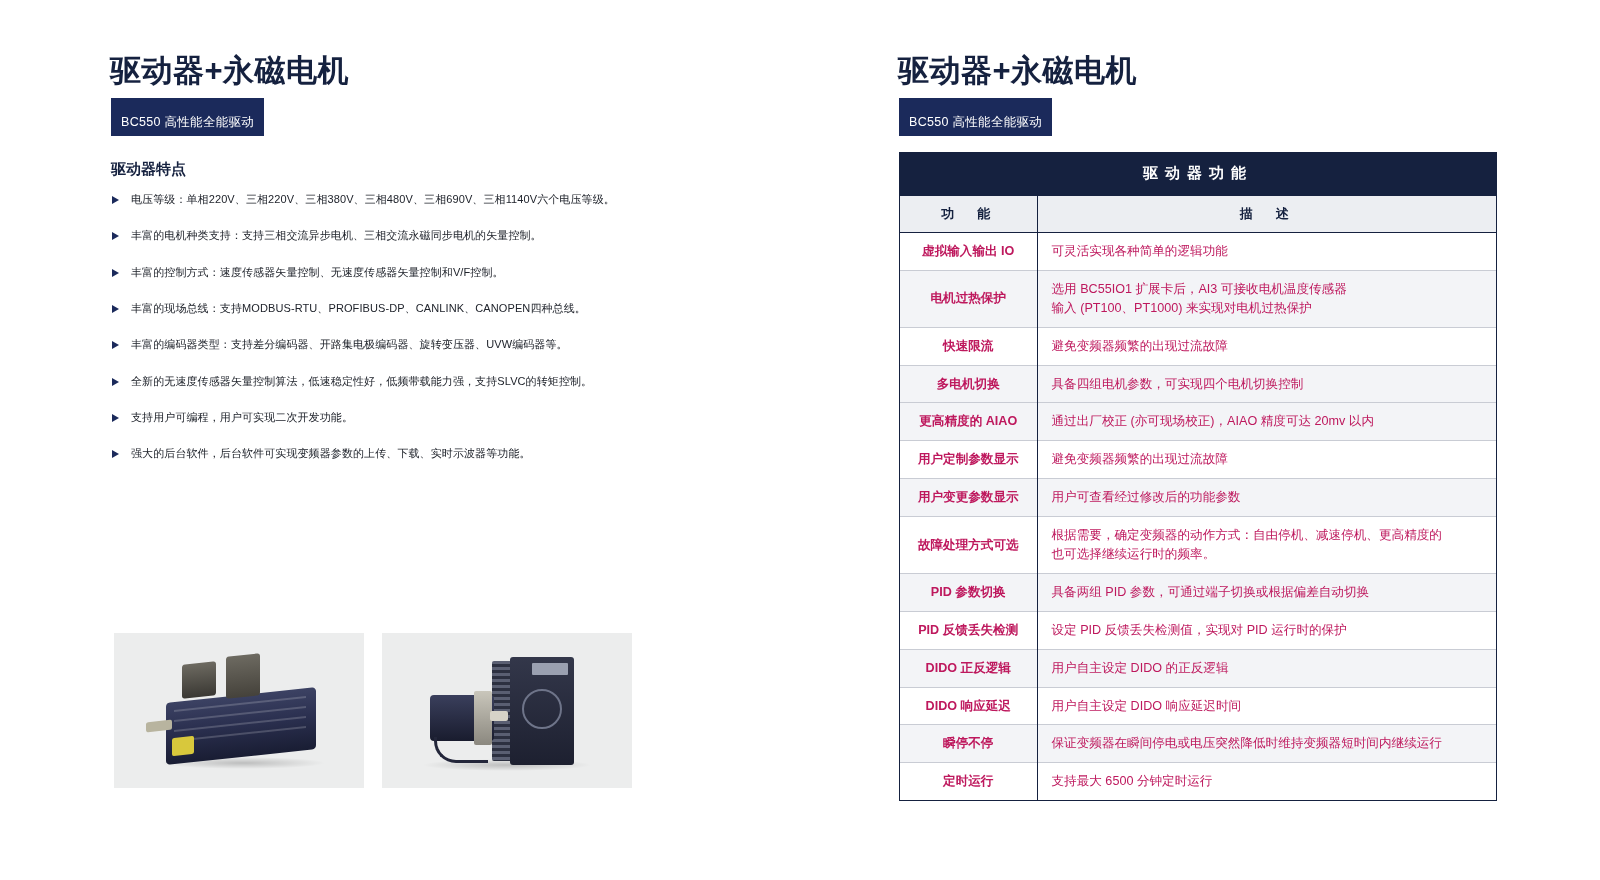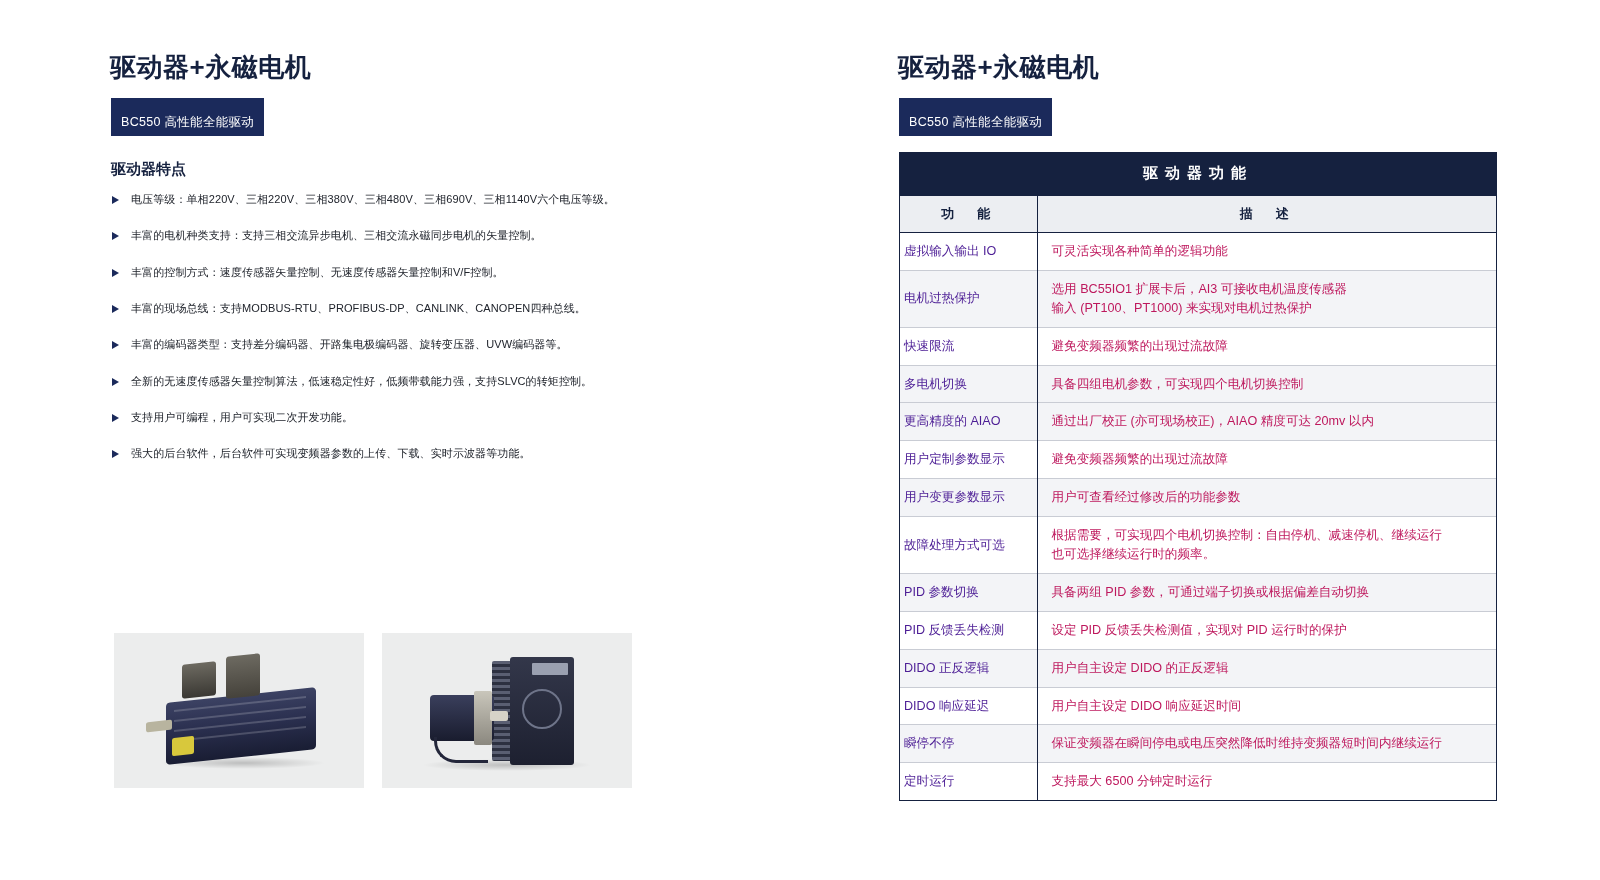--- a/index.html
+++ b/index.html
@@ -30,7 +30,7 @@
 
   .page-title {
     position: absolute;
-    font-size: 26px;
+    font-size: 31px;
     font-weight: bold;
     letter-spacing: 0.5px;
     color: #15213f;

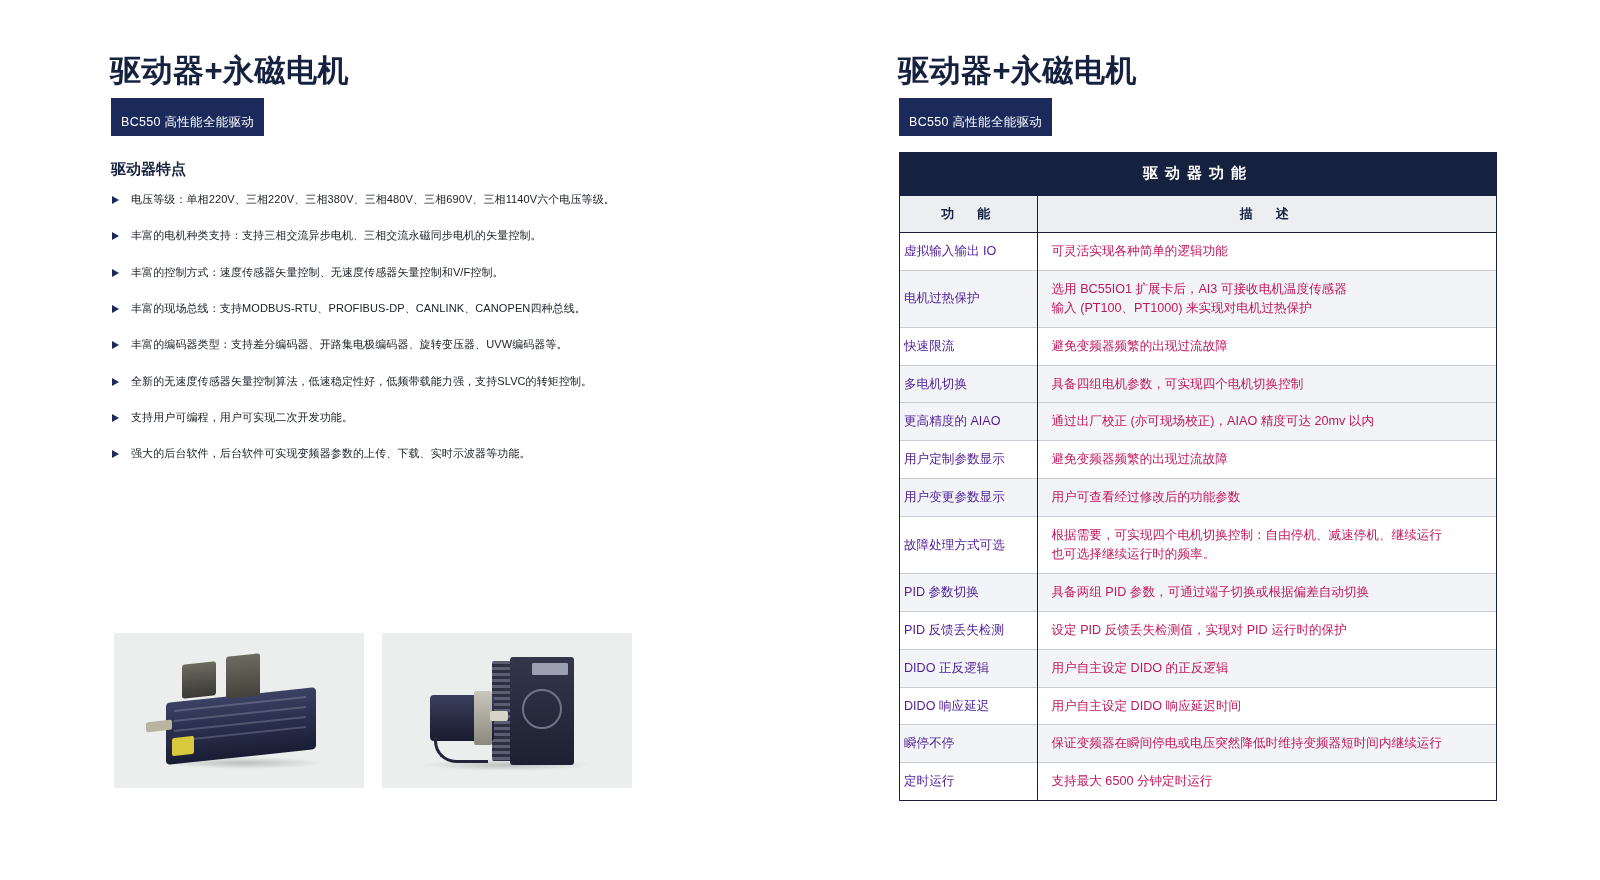--- a/index.html
+++ b/index.html
@@ -276,8 +276,9 @@
     line-height: 1.5;
   }
   table.fn-table td.c-name {
-    font-weight: normal;
-    color: #4c1d95;
+    text-align: center;
+    font-weight: bold;
+    color: #be185d;
     padding: 9px 4px;
   }
   table.fn-table td.c-desc {

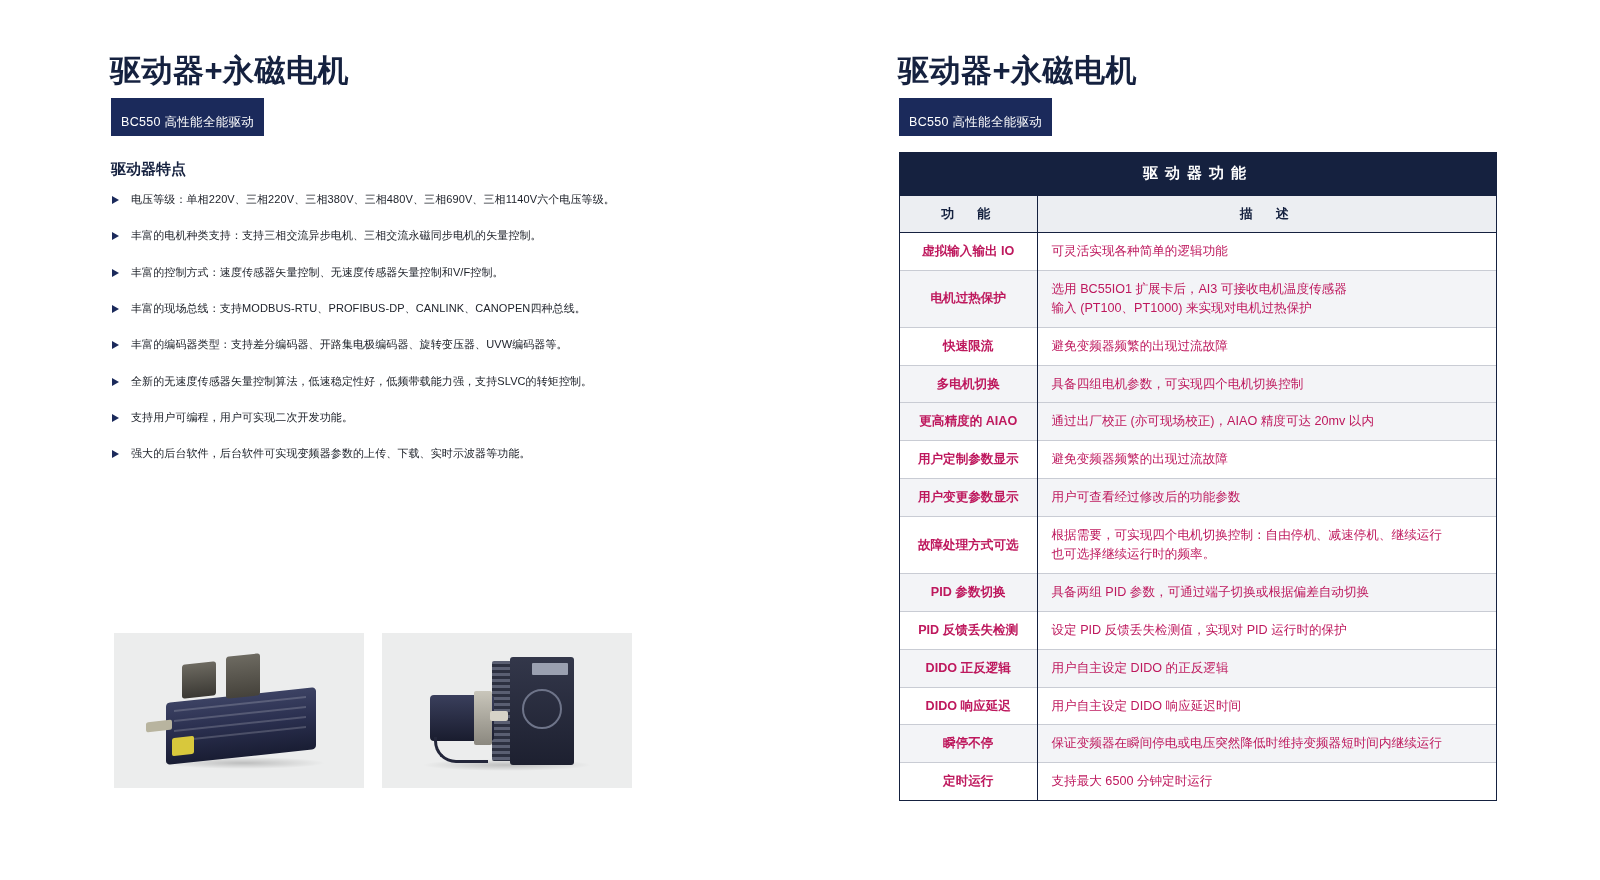--- a/index.html
+++ b/index.html
@@ -428,7 +428,7 @@
           <tr class="plain">
             <td class="c-name">故障处理方式可选</td>
             <td class="c-desc">
-              <span class="desc-line">根据需要，可实现四个电机切换控制：自由停机、减速停机、继续运行</span>
+              <span class="desc-line">根据需要，确定变频器的动作方式：自由停机、减速停机、更高精度的</span>
               <span class="desc-line">也可选择继续运行时的频率。</span>
             </td>
           </tr>

